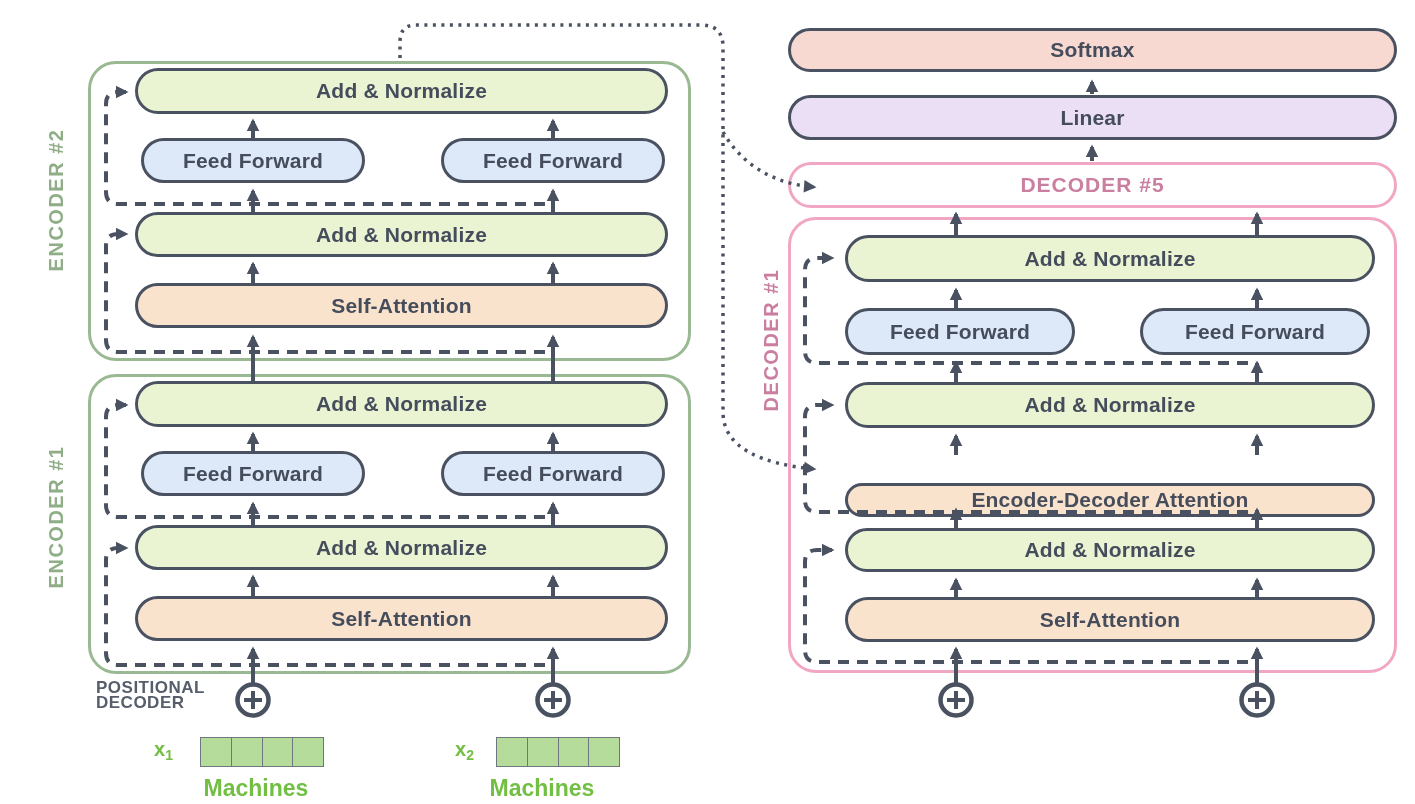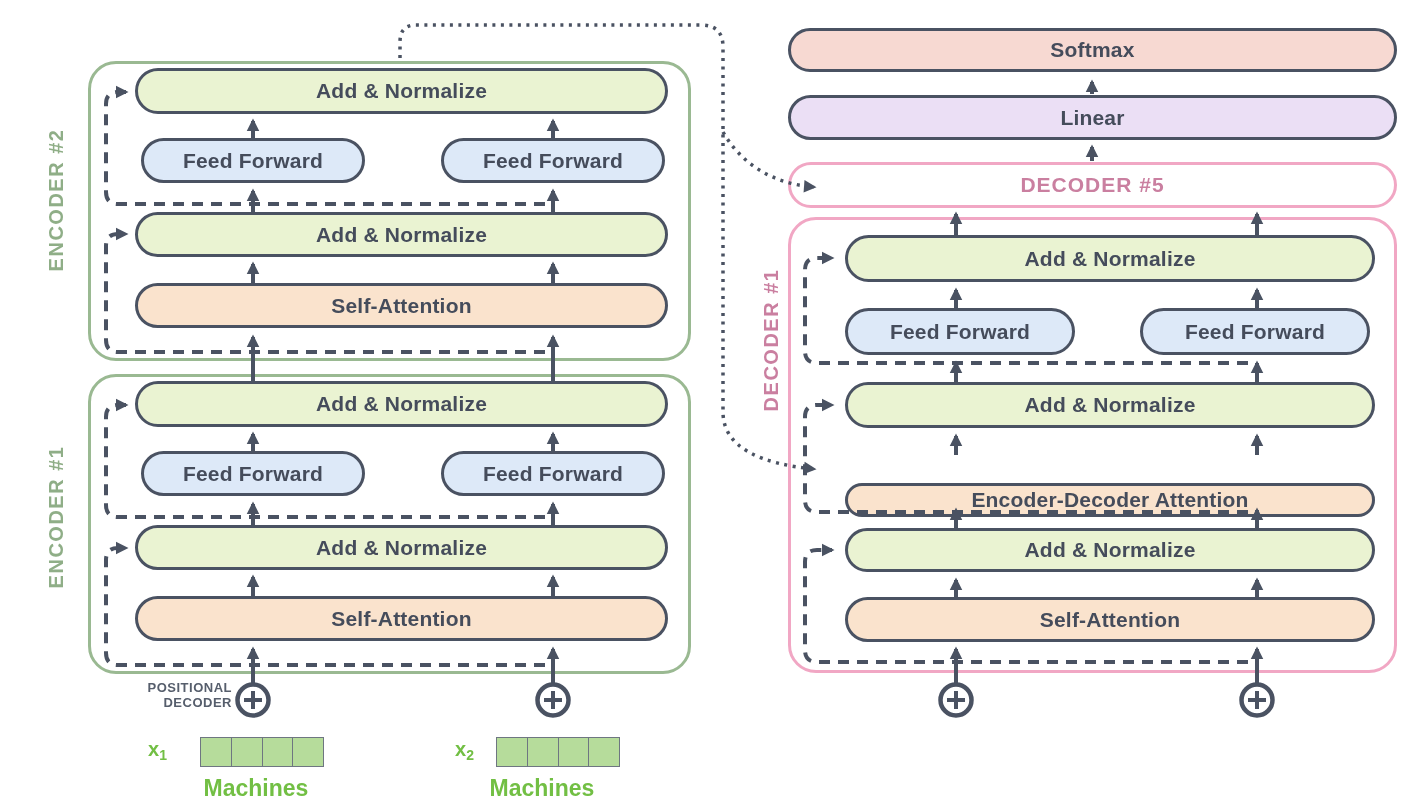--- a/index.html
+++ b/index.html
@@ -30,8 +30,8 @@
           letter-spacing:1.5px;transform:translate(-50%,-50%) rotate(-90deg);}
   .enc-label{color:var(--enc_label);}
   .dec-label{color:var(--dec_label);}
-  .posenc{position:absolute;left:96px;top:680px;width:136px;text-align:right;
-          font-size:13px;line-height:15px;font-weight:700;letter-spacing:.5px;color:#565e6c;}
+  .posenc{position:absolute;left:96px;top:680px;width:136px;
+          font-size:17px;line-height:15px;font-weight:700;letter-spacing:.5px;color:#565e6c;}
   .xlabel{position:absolute;font-size:20px;font-weight:700;color:var(--bright_green);}
   .xlabel .sub{font-size:14px;vertical-align:-4px;}
   .cells{position:absolute;display:flex;width:124px;height:30px;border:1.5px solid var(--cell-border,#6e7681);}

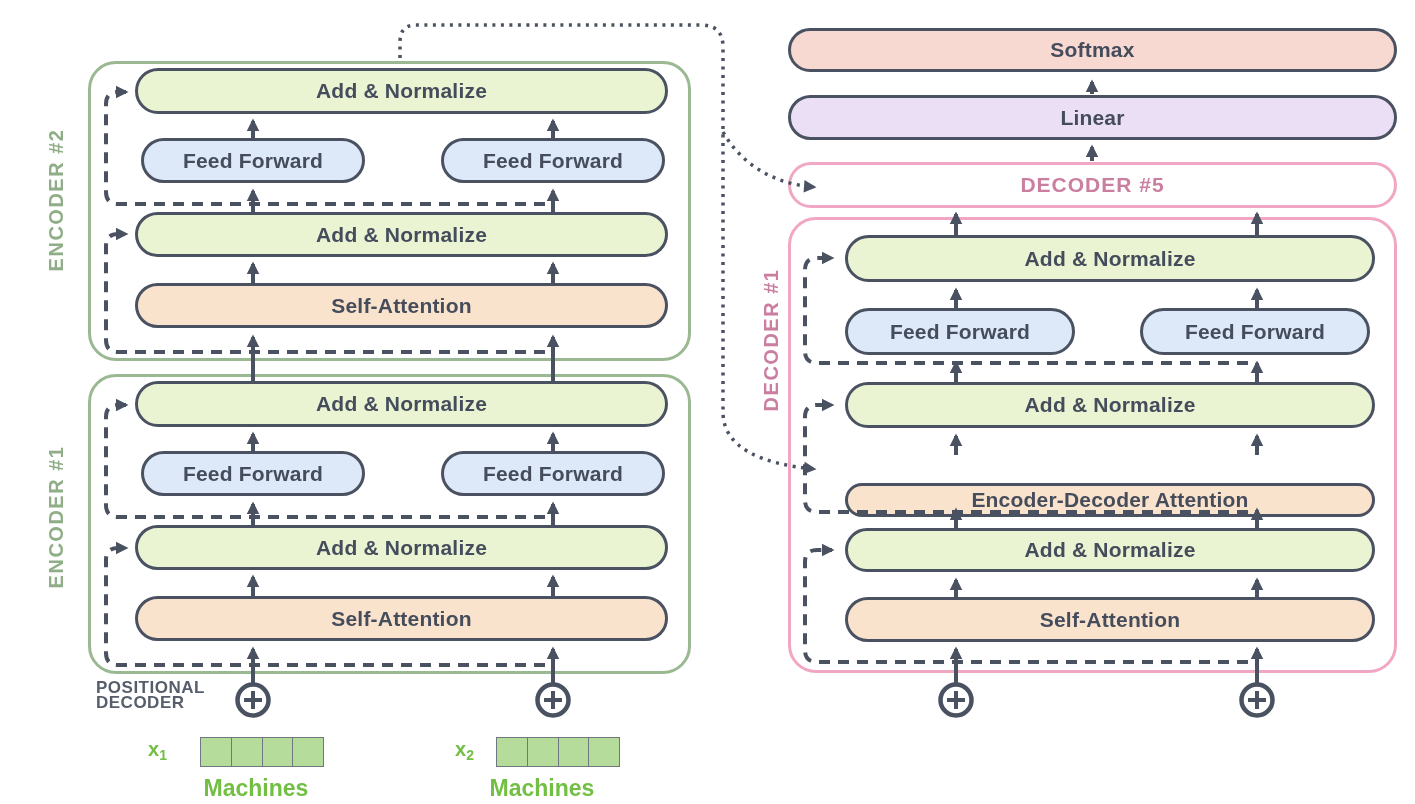--- a/index.html
+++ b/index.html
@@ -91,7 +91,7 @@
     <div>DECODER</div>
   </div>
 
-  <div class="xlabel lay" style="left:148px;top:738px;"><span>x</span><span class="sub">1</span></div>
+  <div class="xlabel lay" style="left:154px;top:738px;"><span>x</span><span class="sub">1</span></div>
   <div class="cells lay" style="left:200px;top:737px;">
     <div class="cell"></div>
     <div class="cell"></div>

